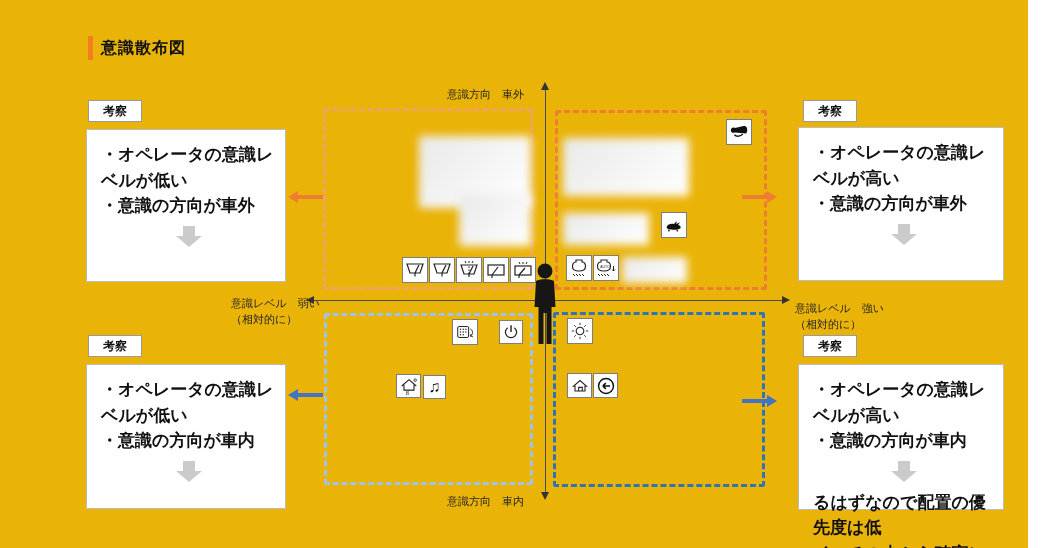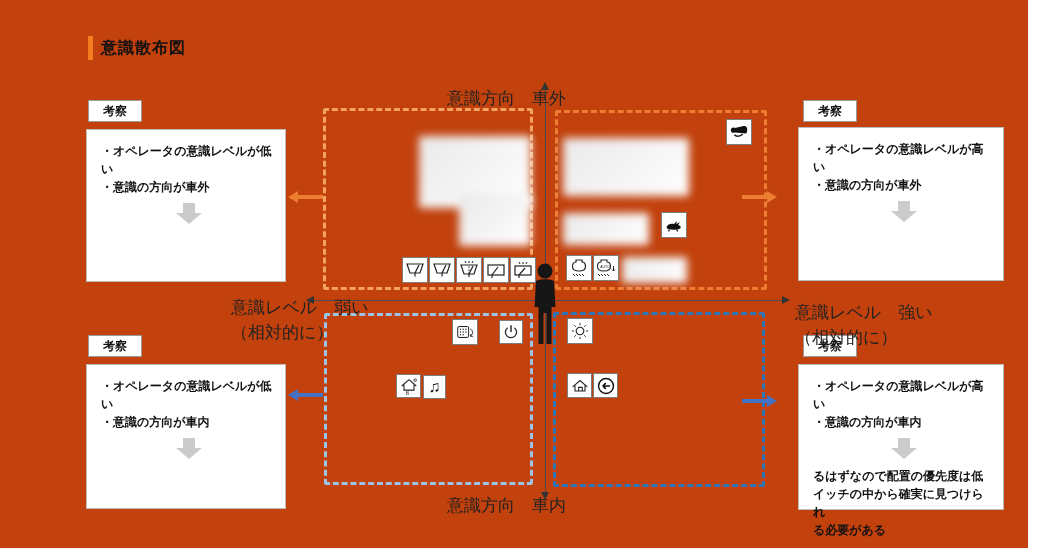--- a/index.html
+++ b/index.html
@@ -4,7 +4,7 @@
 <style>
   html,body{margin:0;padding:0;background:#fff;}
   body{font-family:"Liberation Sans","DejaVu Sans",sans-serif;color:#111;}
-  .canvas{position:relative;width:1028px;height:548px;background:#c2410c;overflow:hidden;}
+  .canvas{position:relative;width:1028px;height:548px;background:#eab308;overflow:hidden;}
 
   .page-title{position:absolute;left:88px;top:36px;display:flex;align-items:center;
     border-left:5px solid #F47D20;padding-left:8px;height:24px;

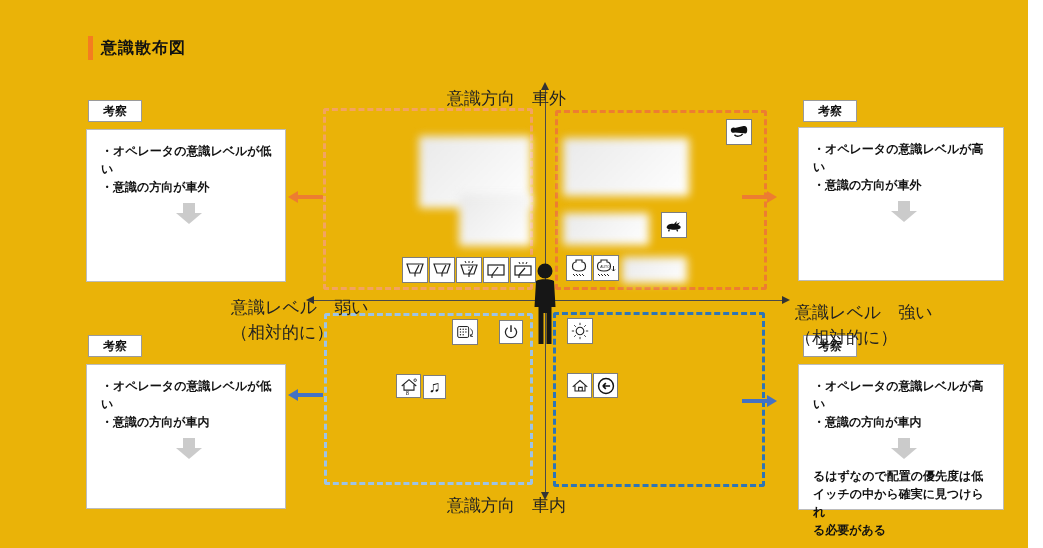--- a/index.html
+++ b/index.html
@@ -34,7 +34,7 @@
   .tri.left{border-top:4.5px solid transparent;border-bottom:4.5px solid transparent;border-right:8px solid #333;}
   .tri.right{border-top:4.5px solid transparent;border-bottom:4.5px solid transparent;border-left:8px solid #333;}
 
-  .axis-label{position:absolute;font-size:17px;color:#222;white-space:pre-line;line-height:1.45;}
+  .axis-label{position:absolute;font-size:11px;color:#222;white-space:pre-line;line-height:1.45;}
 
   .harrow{position:absolute;display:flex;align-items:center;}
   .harrow .bar{width:25px;height:4px;}

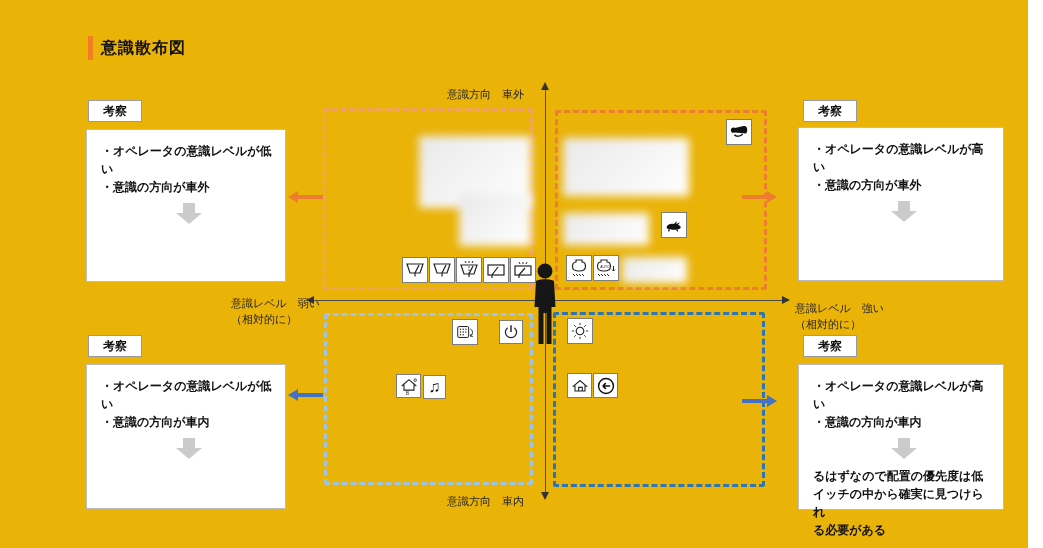--- a/index.html
+++ b/index.html
@@ -13,7 +13,7 @@
   .cons-label{position:absolute;width:54px;height:22px;border:1px solid #9a9a9a;background:#fff;
     display:flex;align-items:center;justify-content:center;font-size:12px;font-weight:bold;box-sizing:border-box;}
   .cons-box{position:absolute;border:1px solid #bcbcbc;background:#fff;box-sizing:border-box;
-    padding:12px 8px 8px 14px;font-size:12px;font-weight:bold;line-height:1.5;}
+    padding:12px 8px 8px 14px;font-size:17px;font-weight:bold;line-height:1.5;}
   .cons-box .bullets{white-space:pre-line;}
   .cons-box .conclusion{white-space:pre-line;}
   .gda{margin:7px auto 8px auto;width:26px;}

